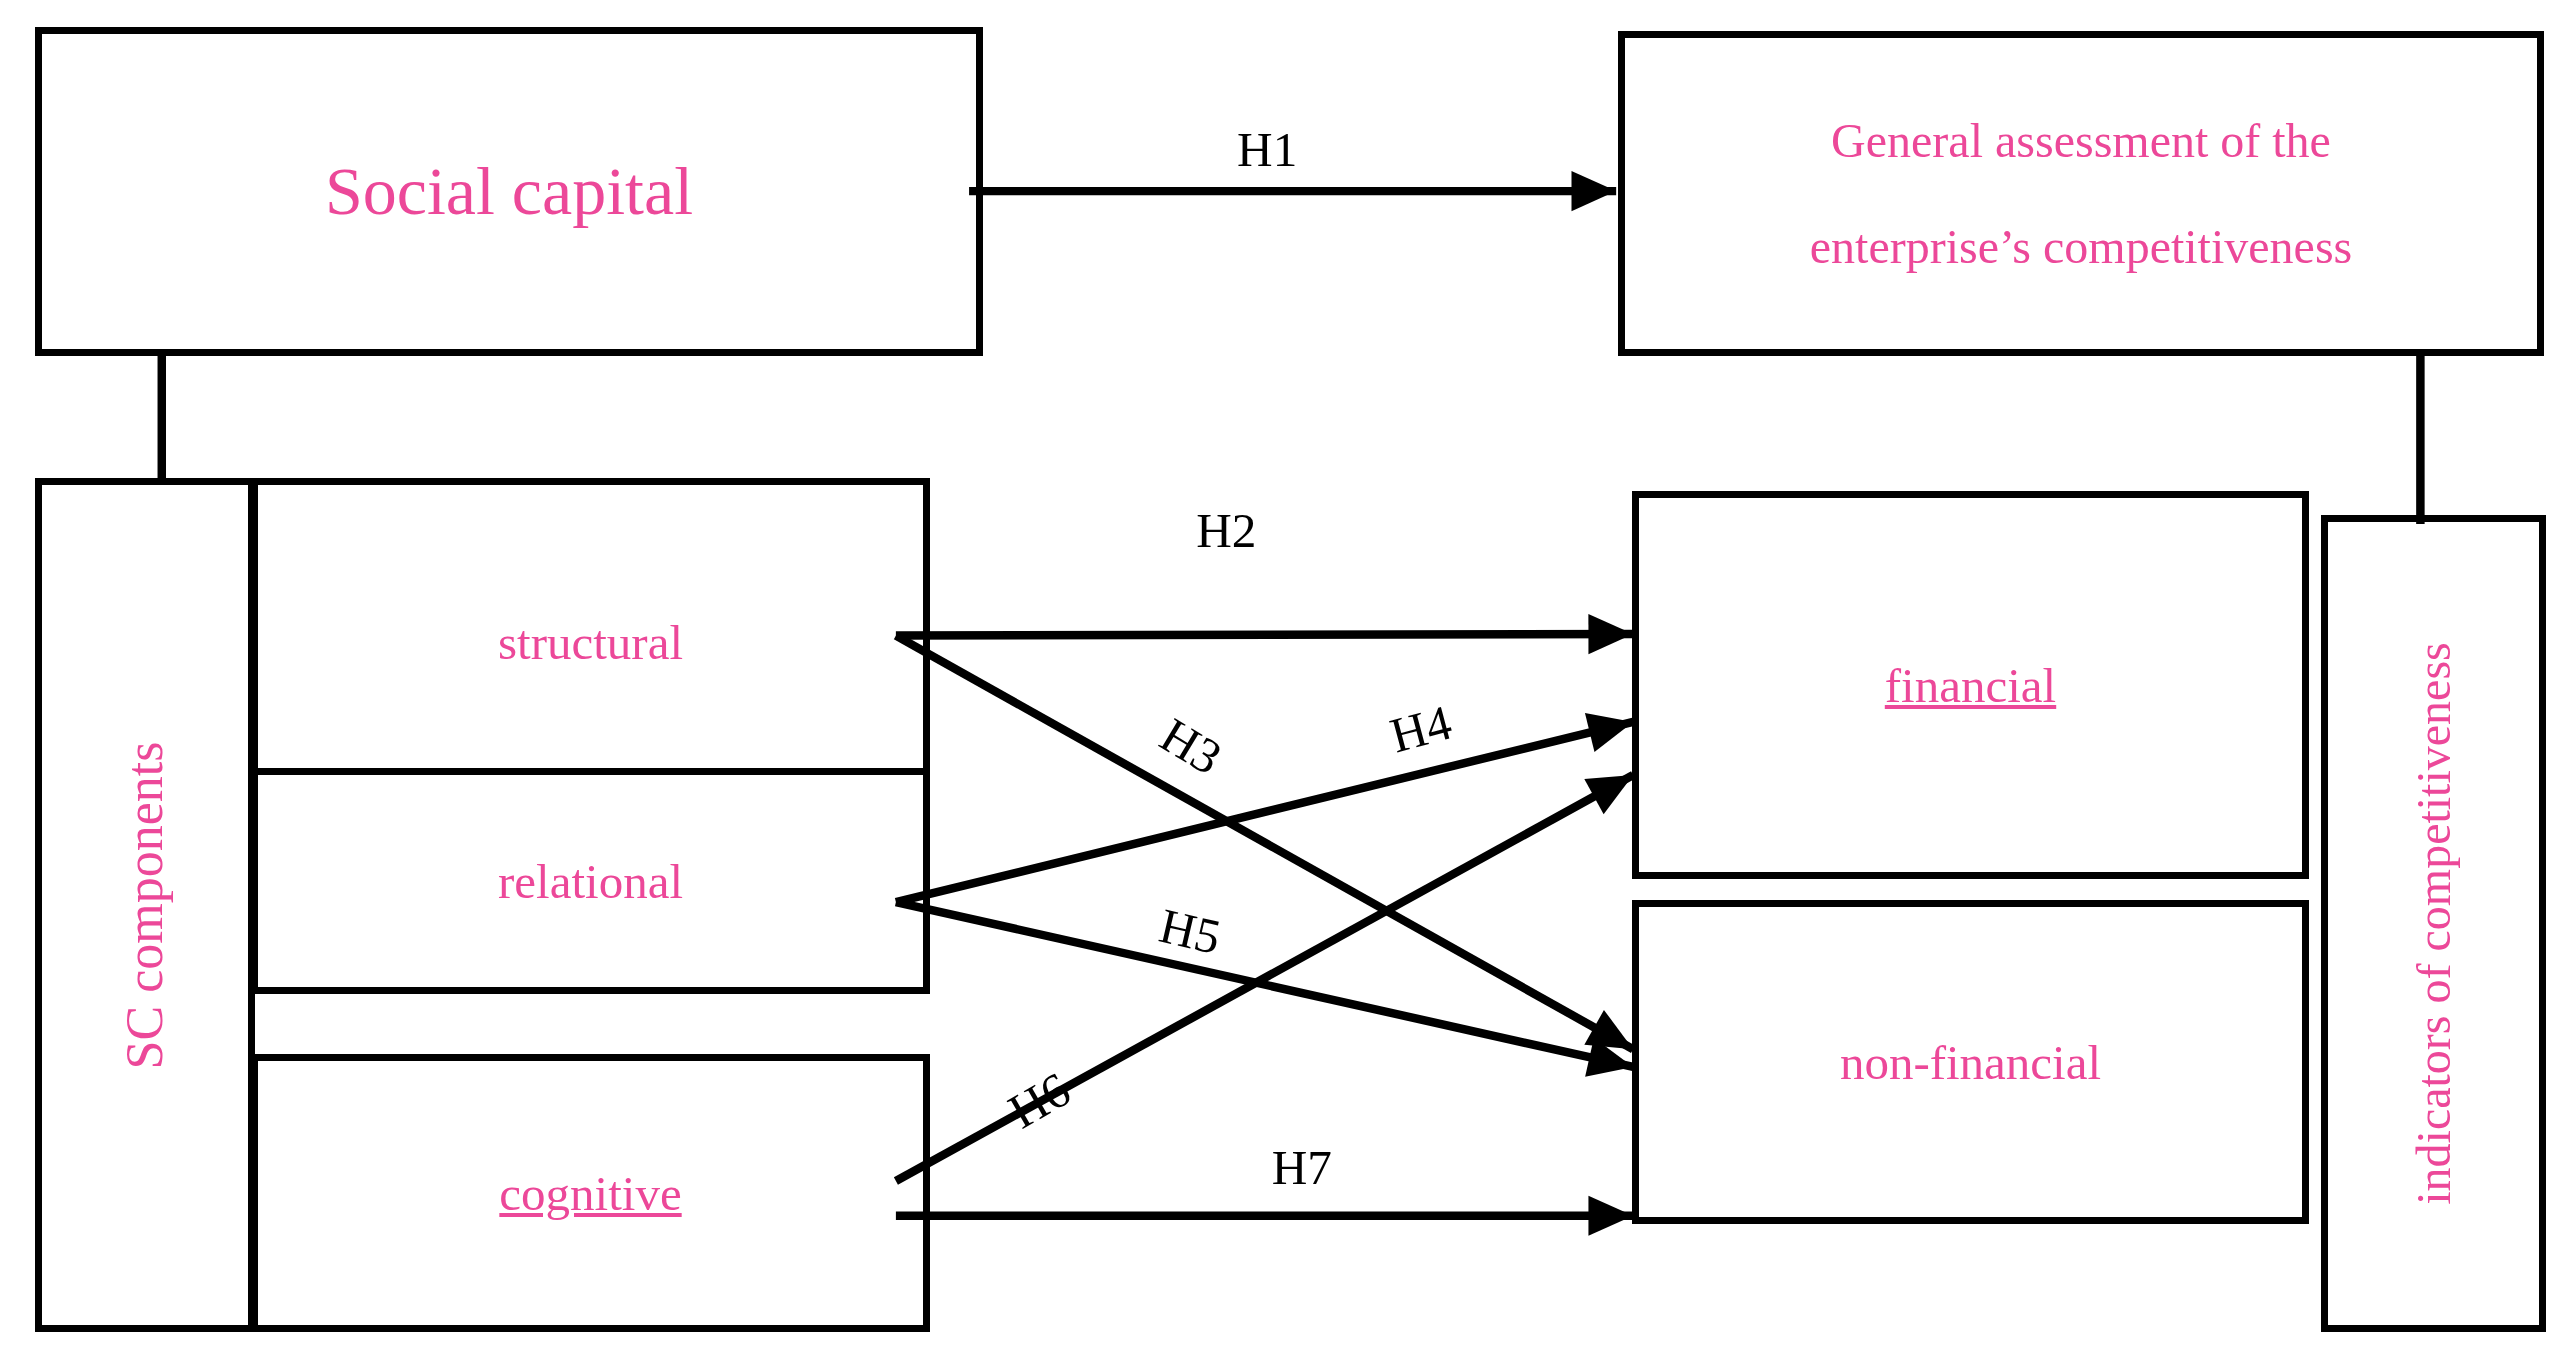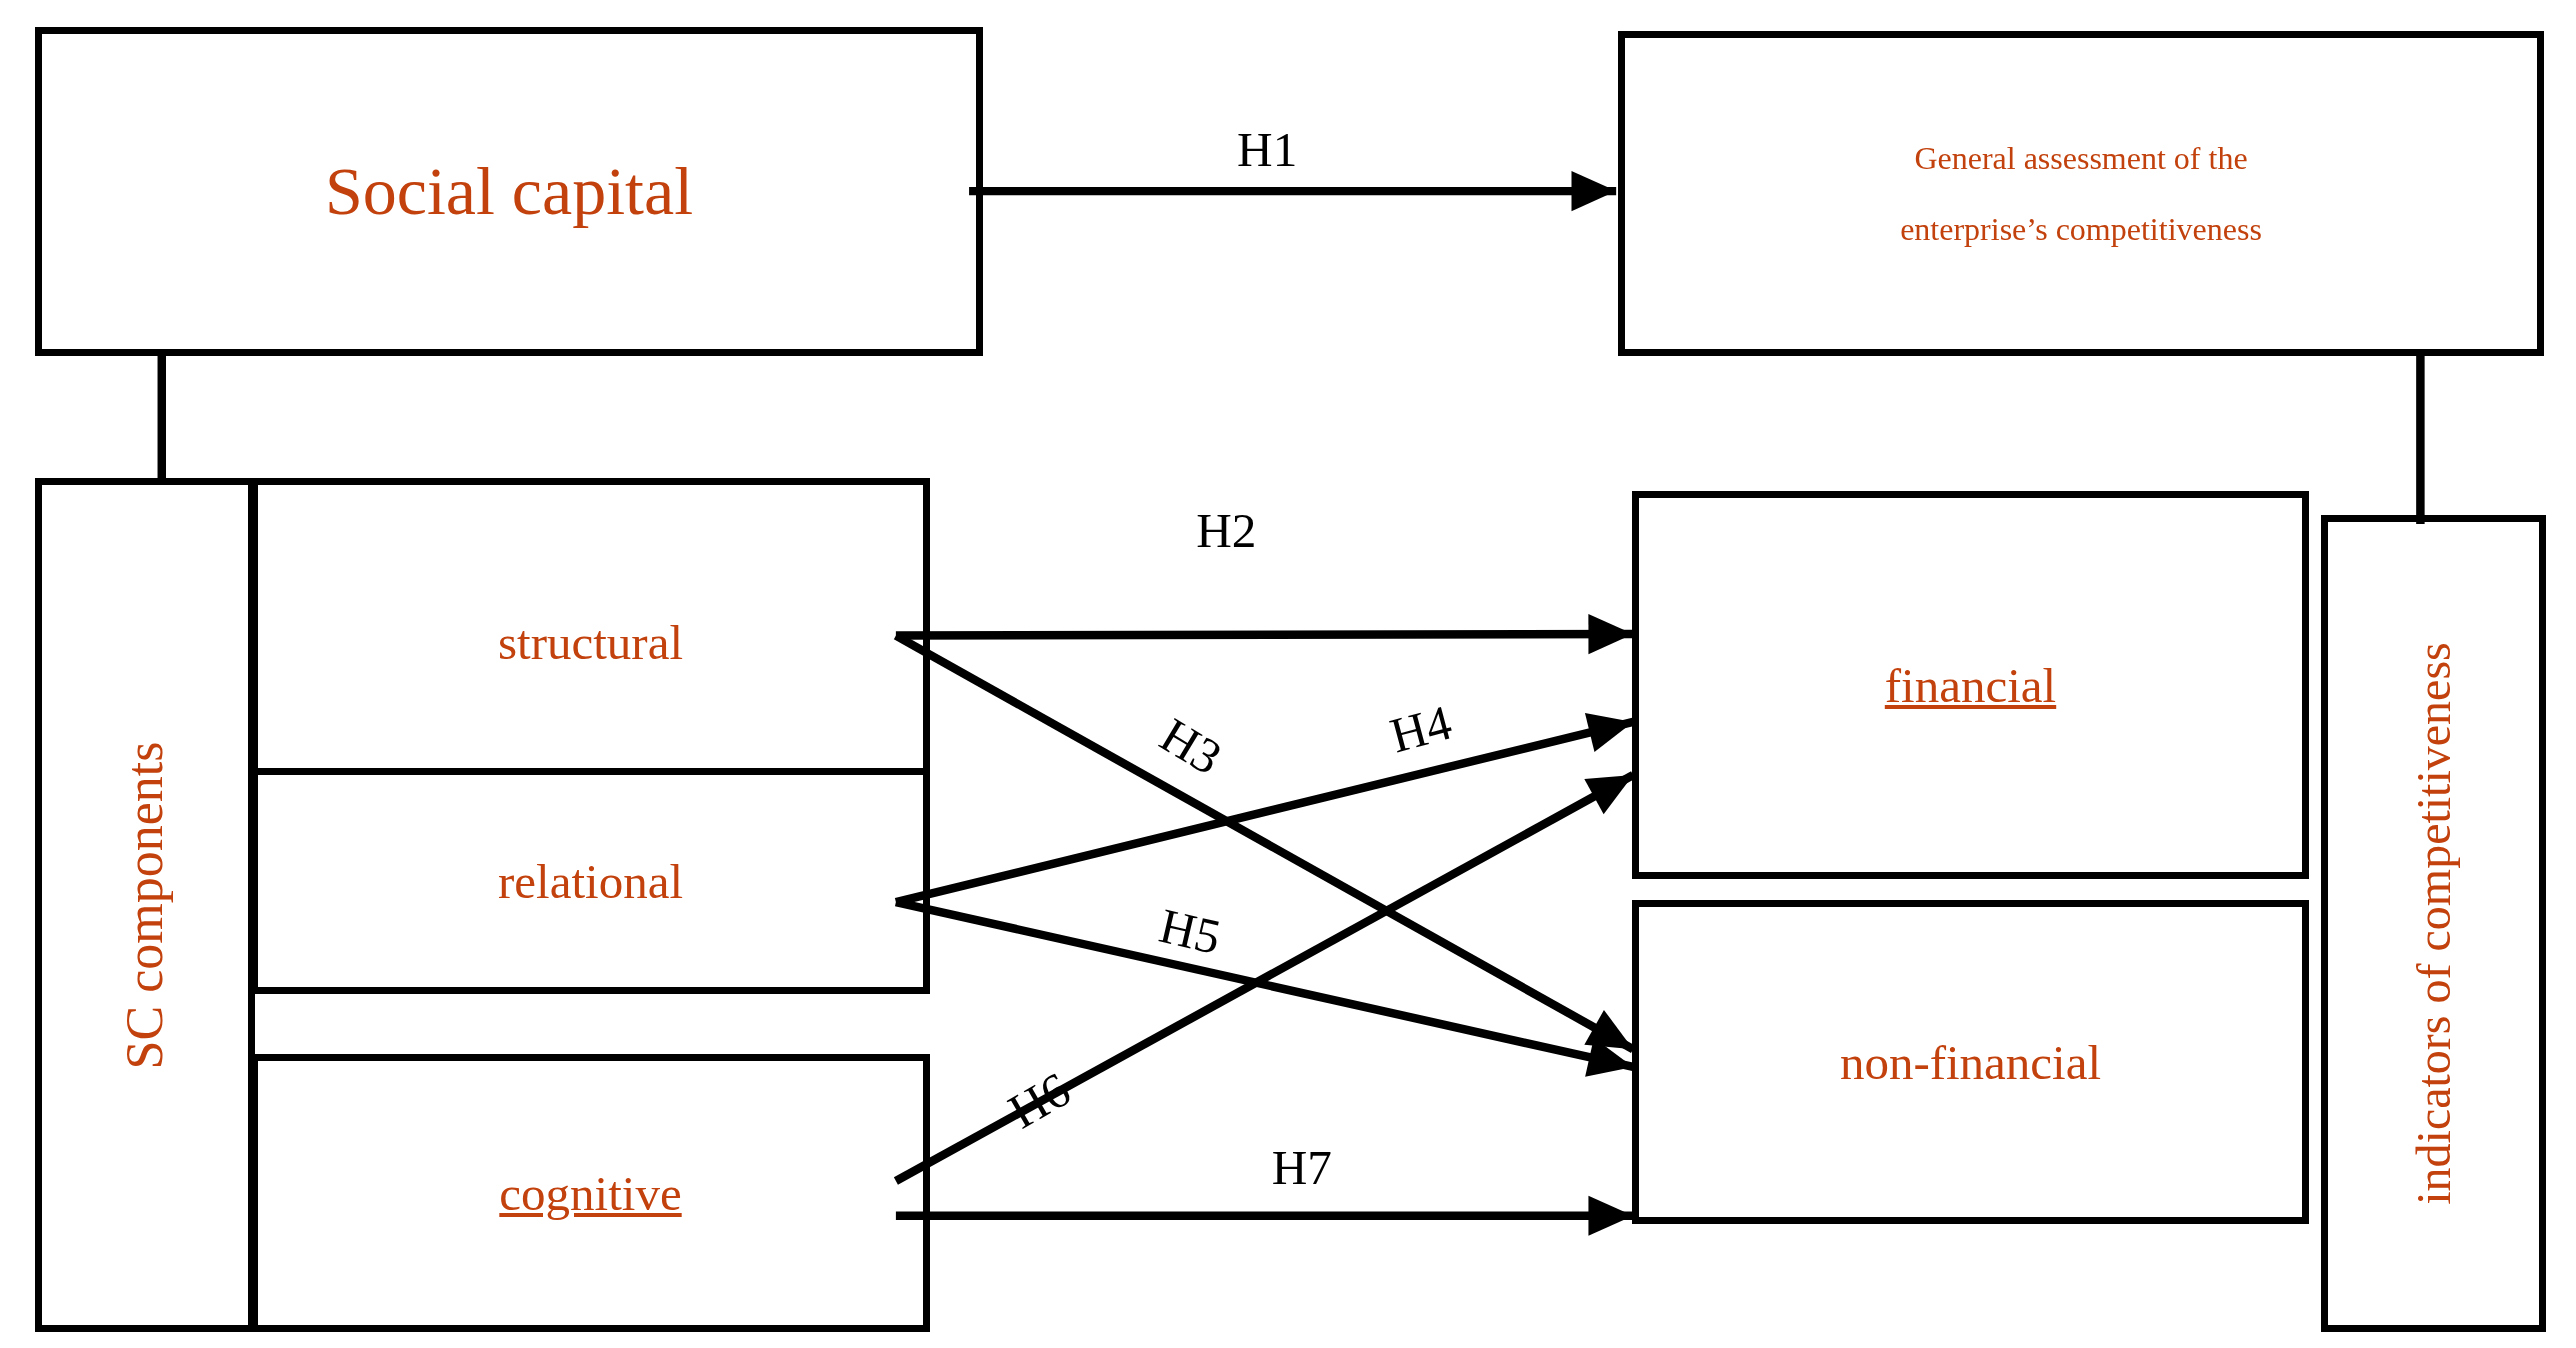--- a/index.html
+++ b/index.html
@@ -8,7 +8,7 @@
     width:2576px;height:1349px;
     background:#ffffff;
     font-family:"Liberation Serif", serif;
-    color:#c2410c;
+    color:#ec4899;
     overflow:hidden;
   }
   .box{

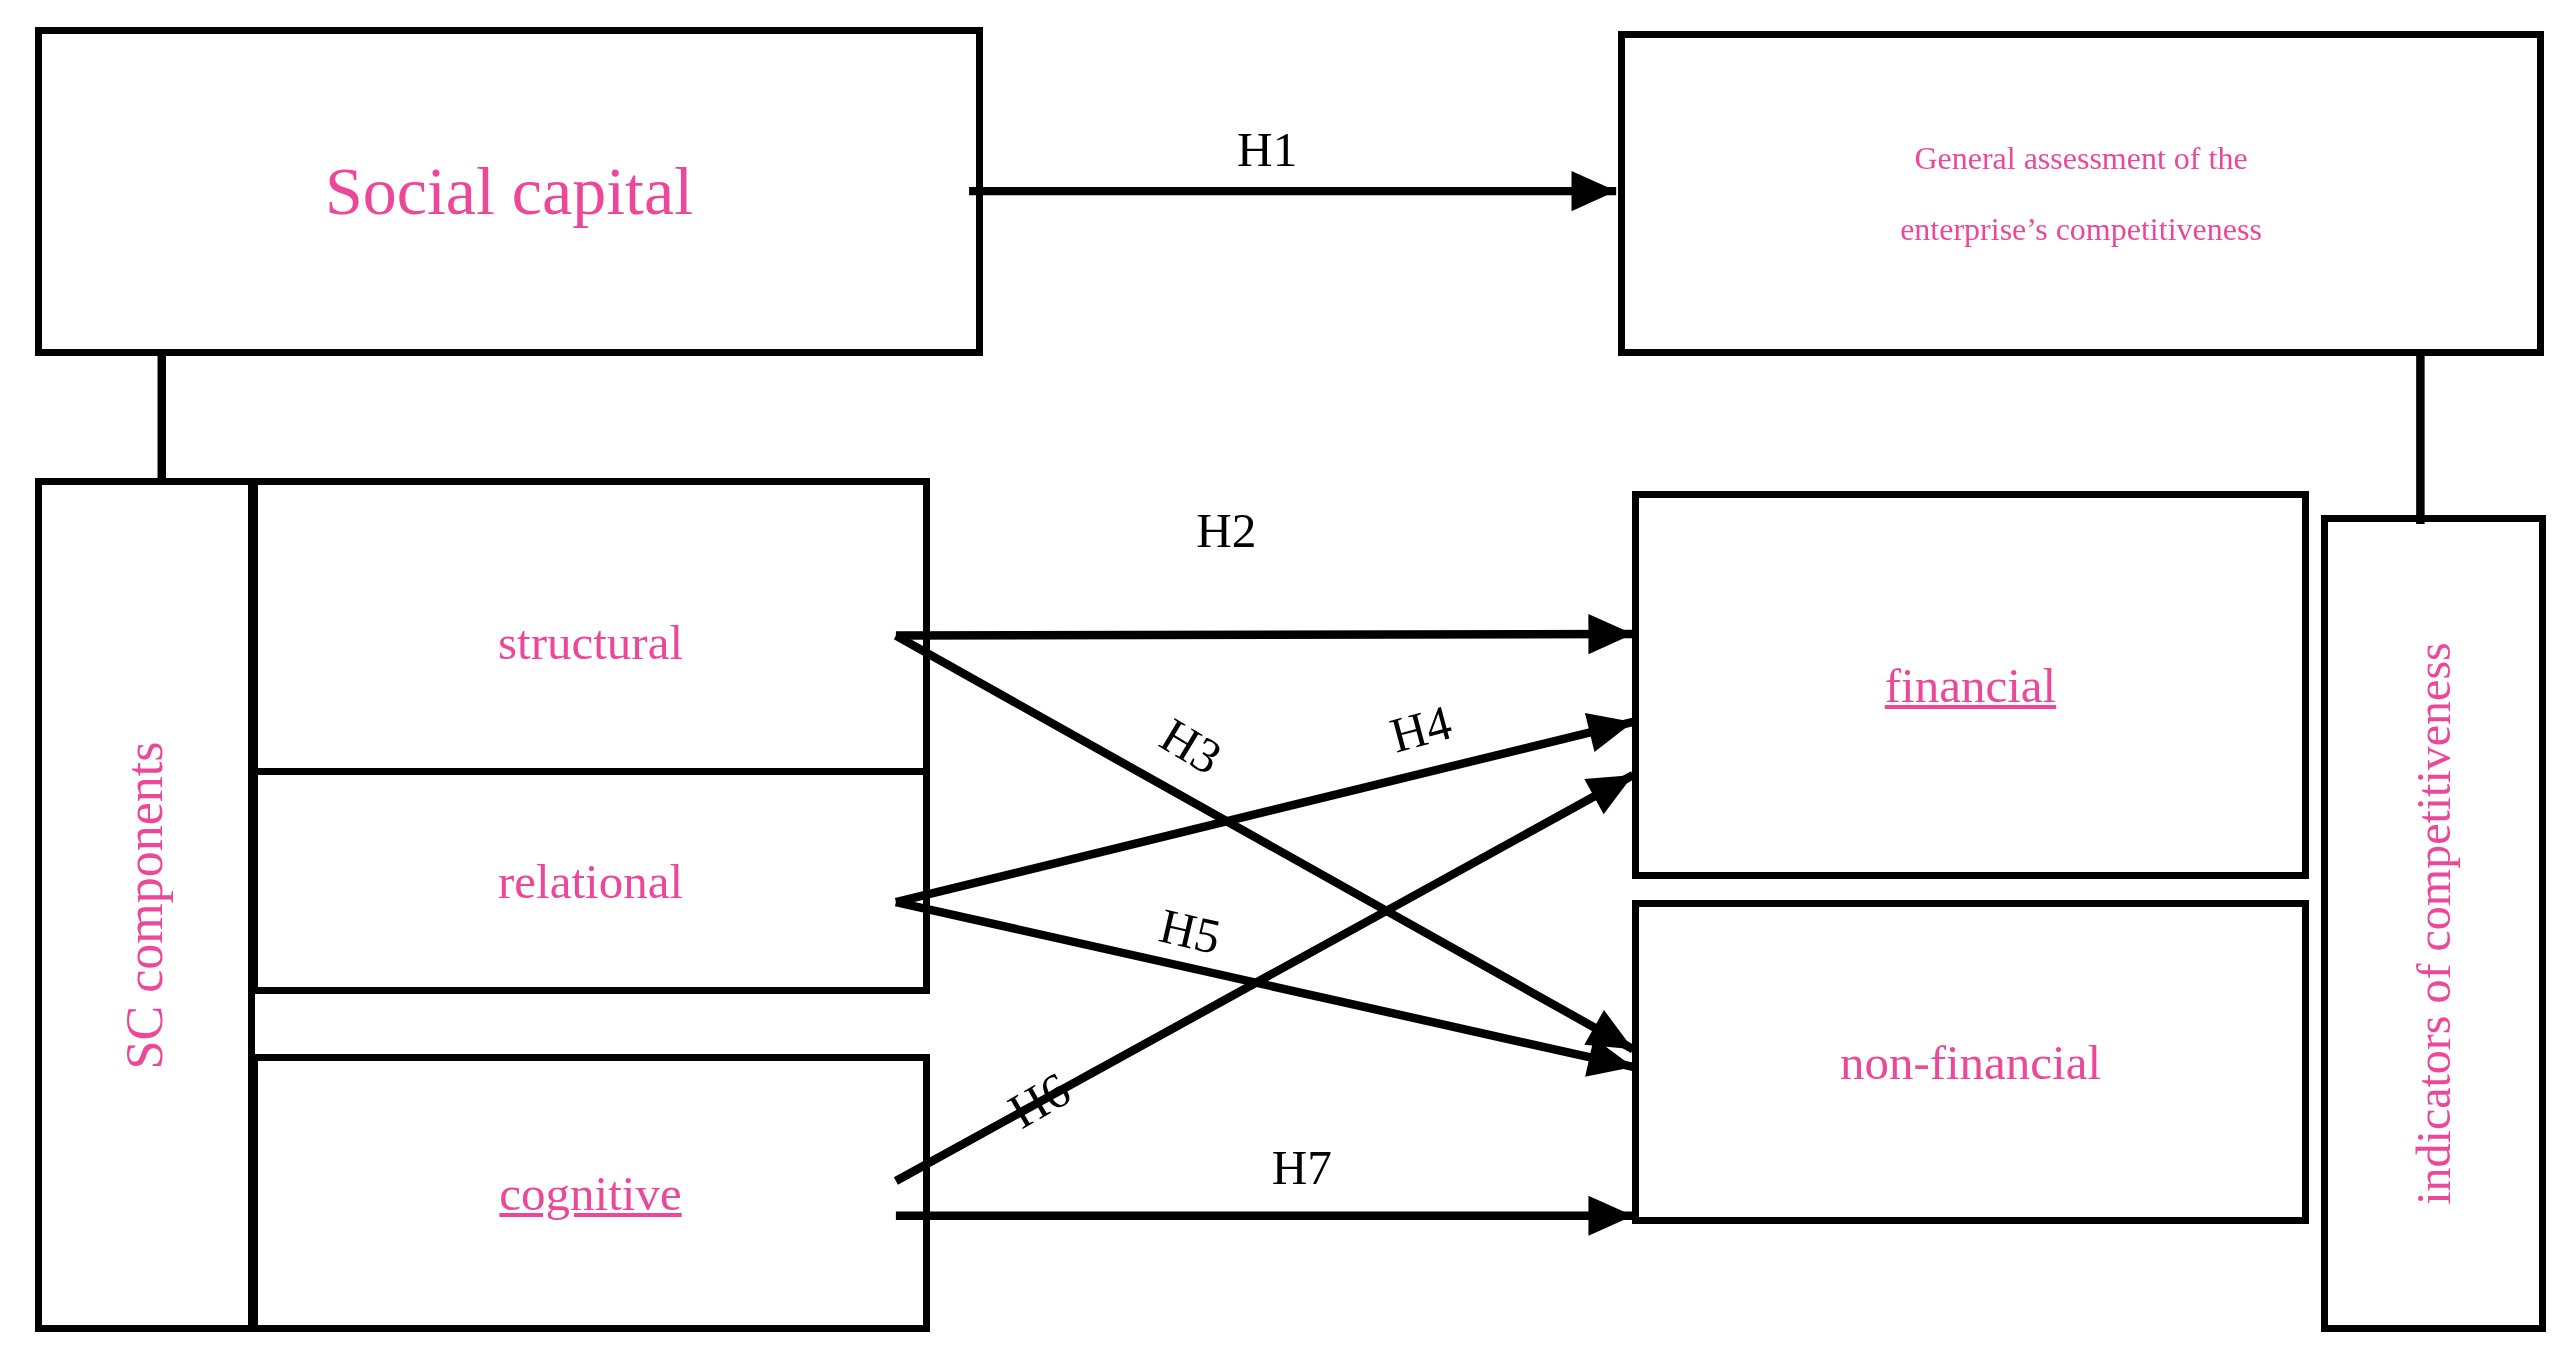--- a/index.html
+++ b/index.html
@@ -23,7 +23,7 @@
   }
   .box .lbl{white-space:nowrap;}
   #box-social{left:35px;top:27px;width:948px;height:329px;font-size:68px;}
-  #box-assessment{left:1618px;top:31px;width:926px;height:325px;font-size:32px;}
+  #box-assessment{left:1618px;top:31px;width:926px;height:325px;font-size:48px;}
   #box-assessment .lines{line-height:2.2;}
   #box-assessment .lines span{display:block;}
   #box-sc{left:35px;top:478px;width:220px;height:854px;font-size:52px;z-index:2;}

